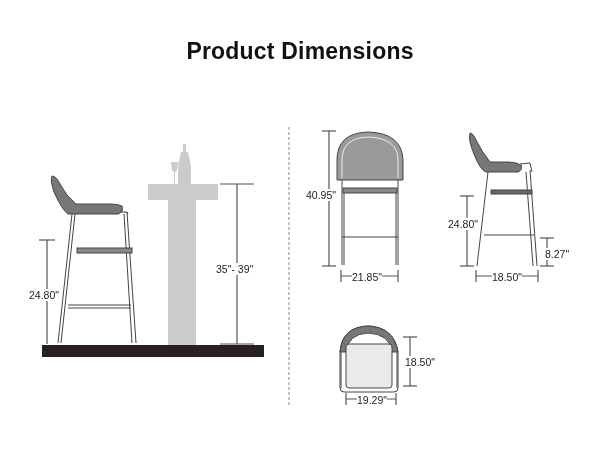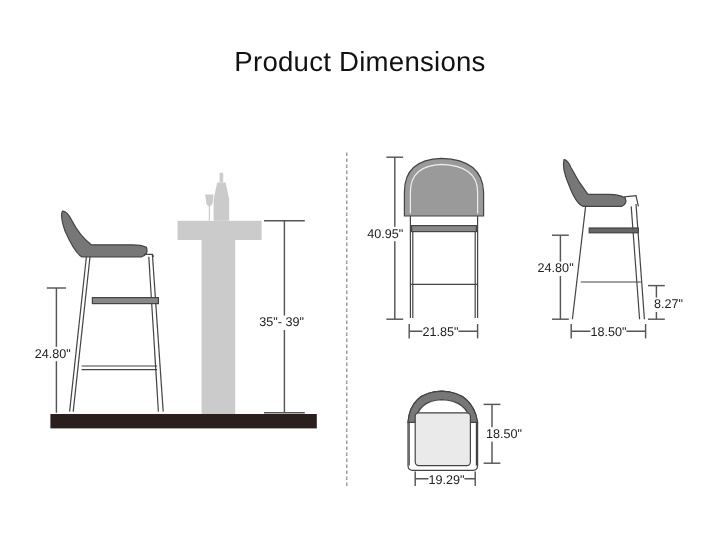--- a/index.html
+++ b/index.html
@@ -6,7 +6,7 @@
   body { width: 600px; height: 450px; position: relative; overflow: hidden;
          font-family: "Liberation Sans", sans-serif; }
   .title { position: absolute; left: 0; width: 600px; top: 38px; text-align: center;
-           font-size: 23px; font-weight: normal; color: #111; letter-spacing: 0.2px; }
+           font-size: 23px; font-weight: bold; color: #111; letter-spacing: 0.2px; }
   svg.art { position: absolute; left: 0; top: 0; }
   .lbl { position: absolute; font-size: 10.5px; color: #222; background: #fff;
          line-height: 12px; white-space: nowrap; }

